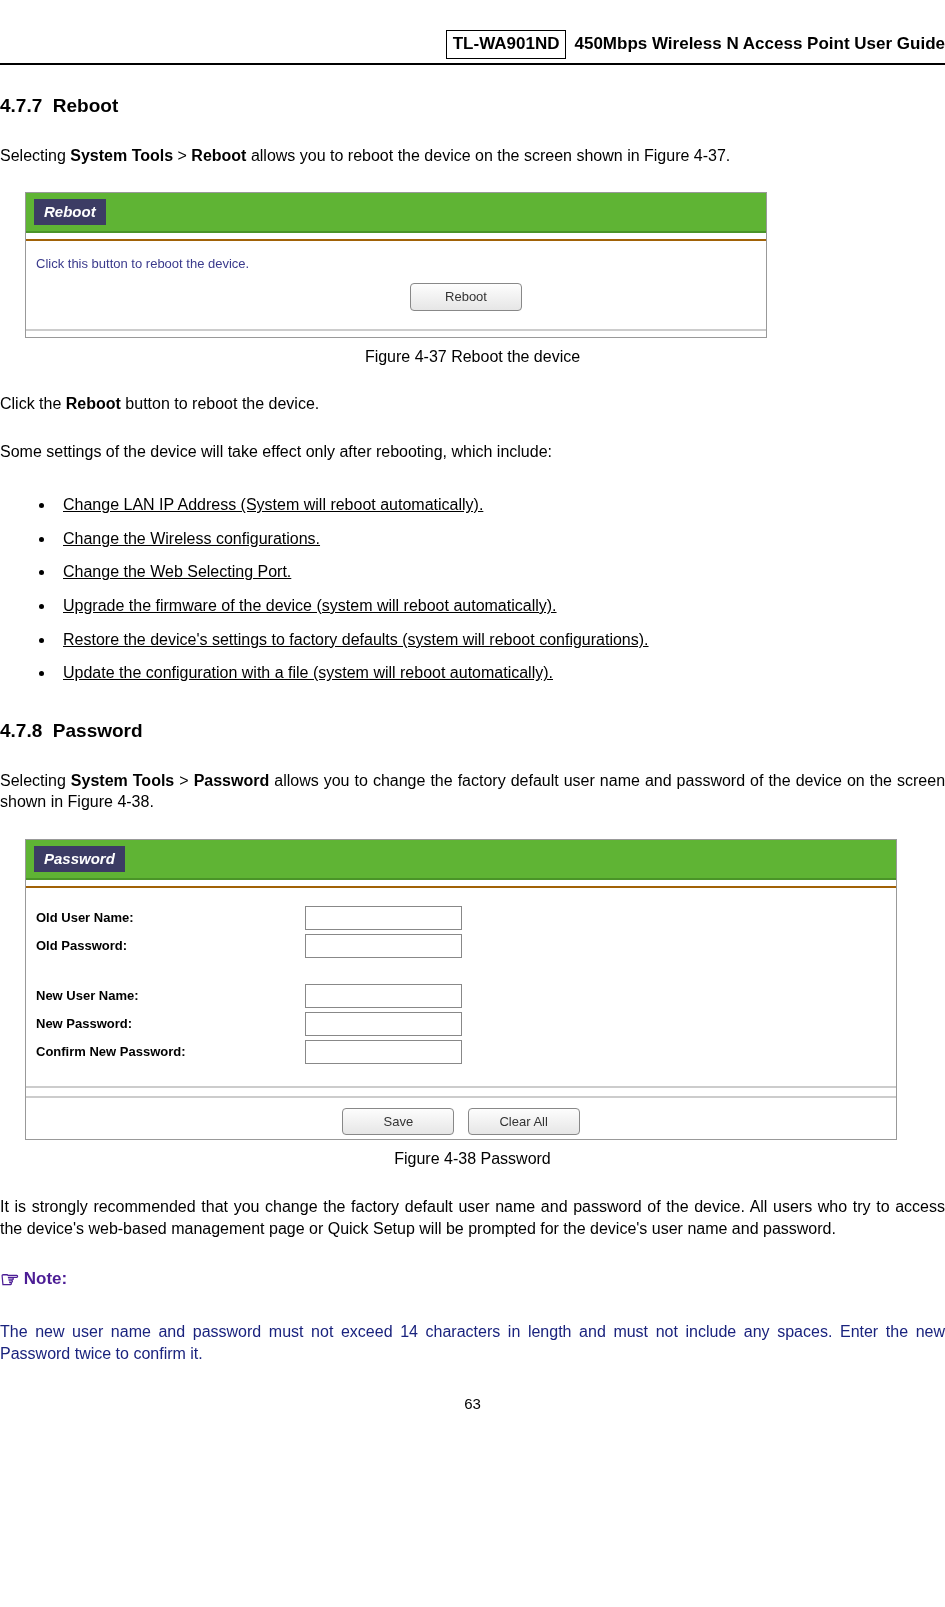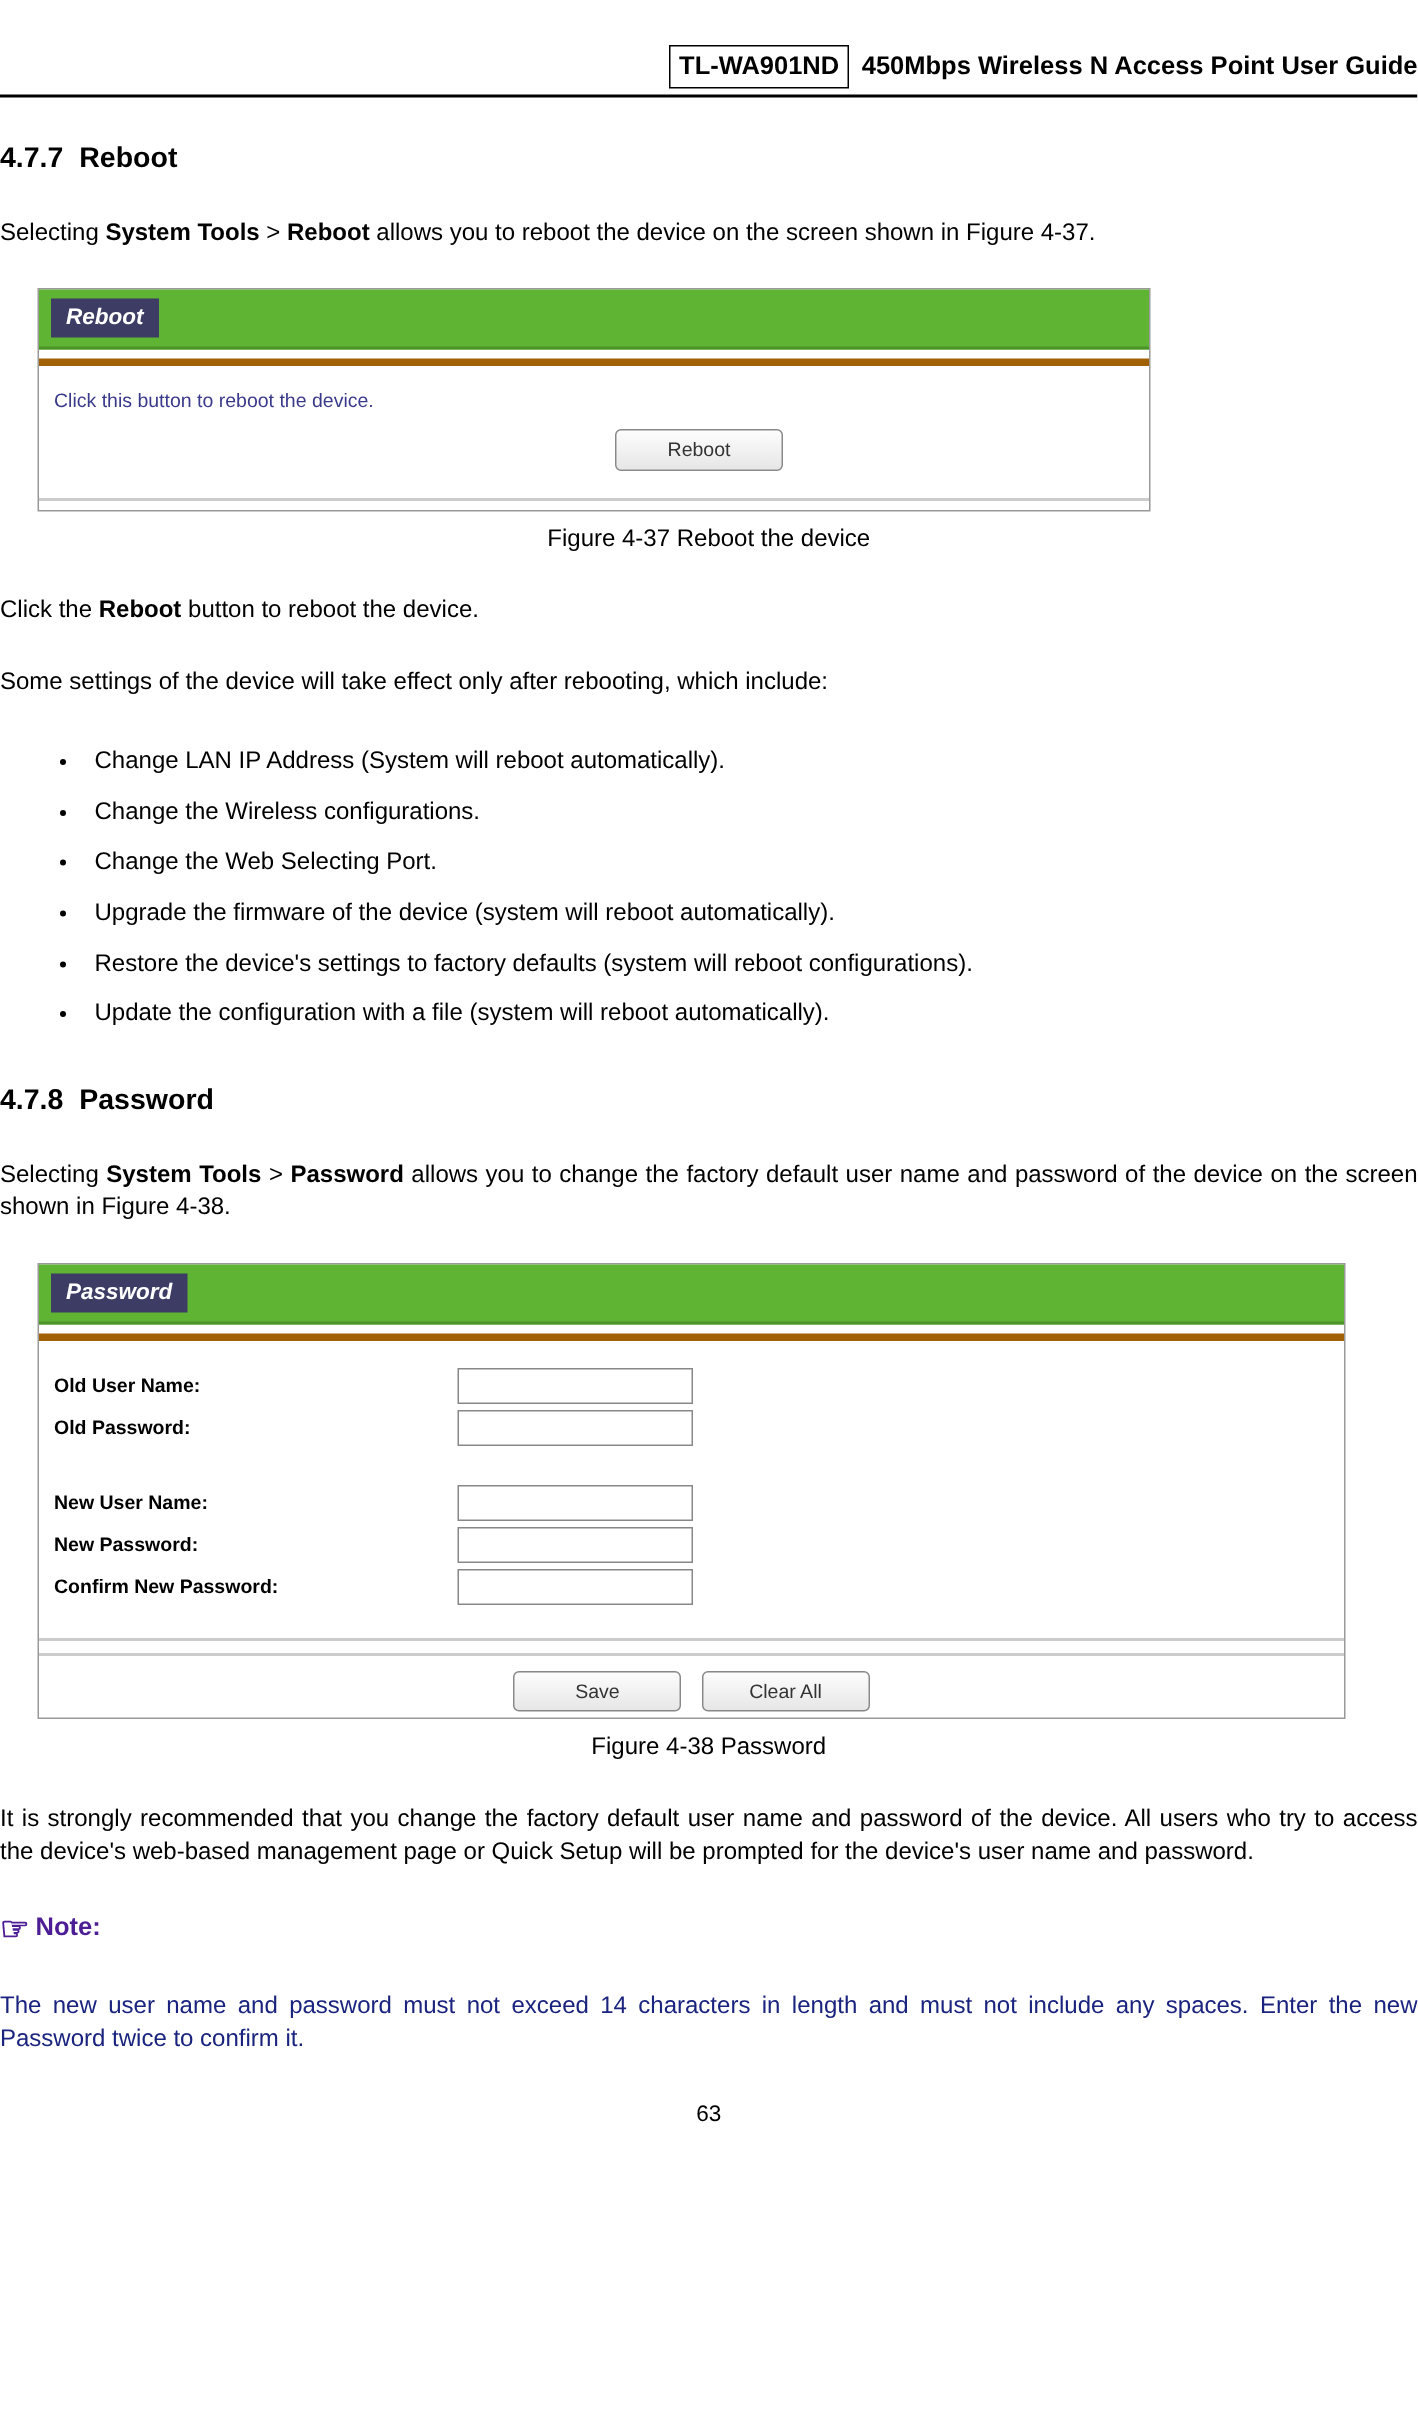--- a/index.html
+++ b/index.html
@@ -81,7 +81,7 @@
   }
   .panel-body {
     padding: 14px 10px 18px 10px;
-    border-top: 5px solid #a16207;
+    border-top: 2px solid #a16207;
     border-bottom: 2px solid #ccc;
     margin-top: 6px;
     margin-bottom: 6px;

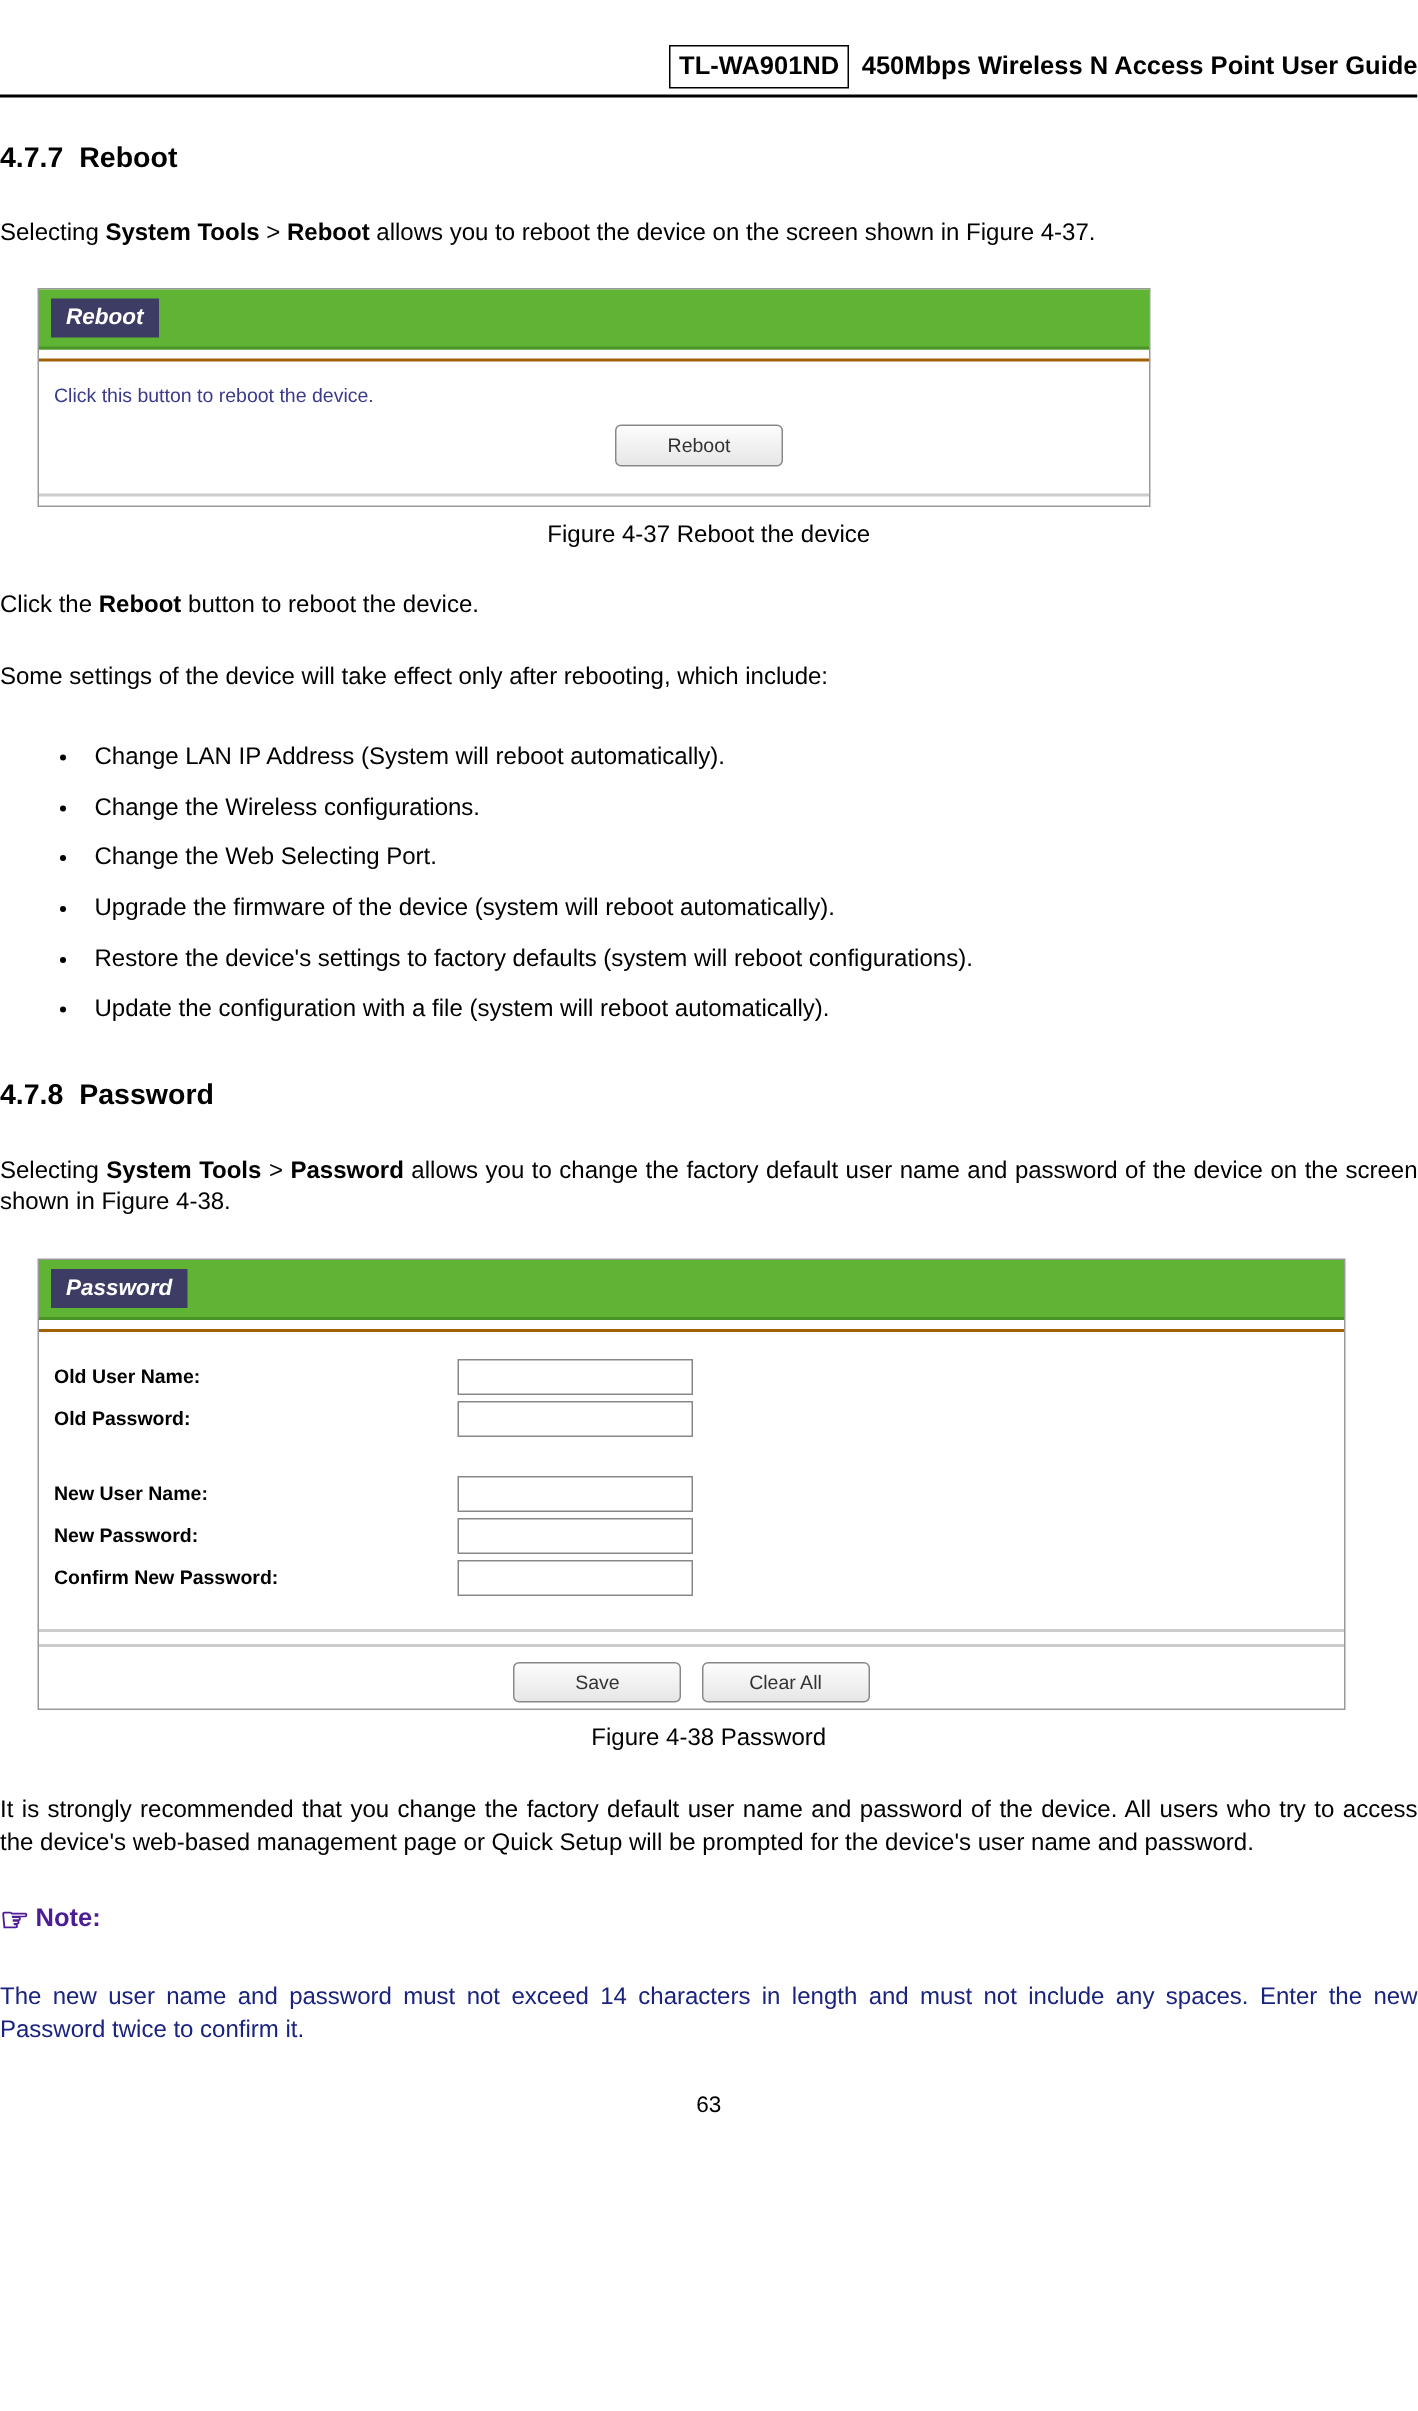--- a/index.html
+++ b/index.html
@@ -51,6 +51,7 @@
   }
   ul.bullets li {
     padding: 6px 0 6px 8px;
+    text-decoration: underline;
   }
   .figure-wrap {
     margin: 10px 0 6px 25px;

